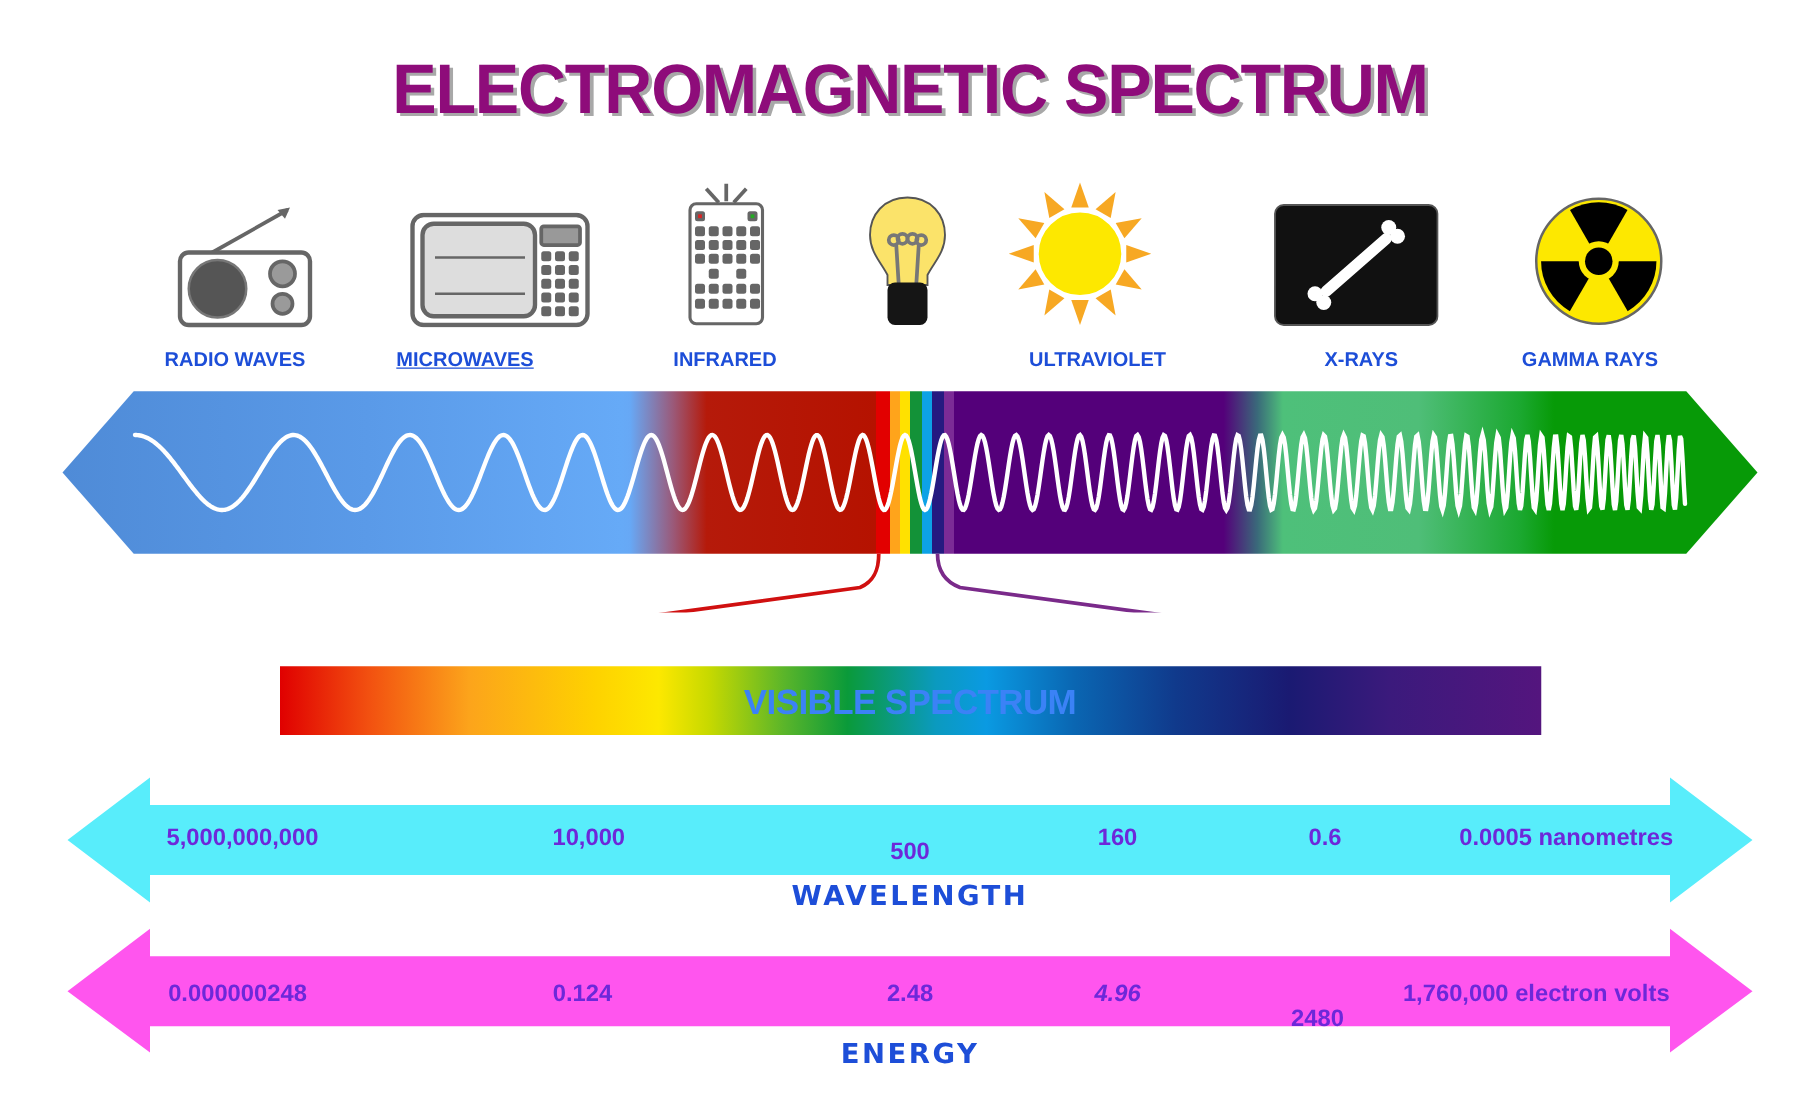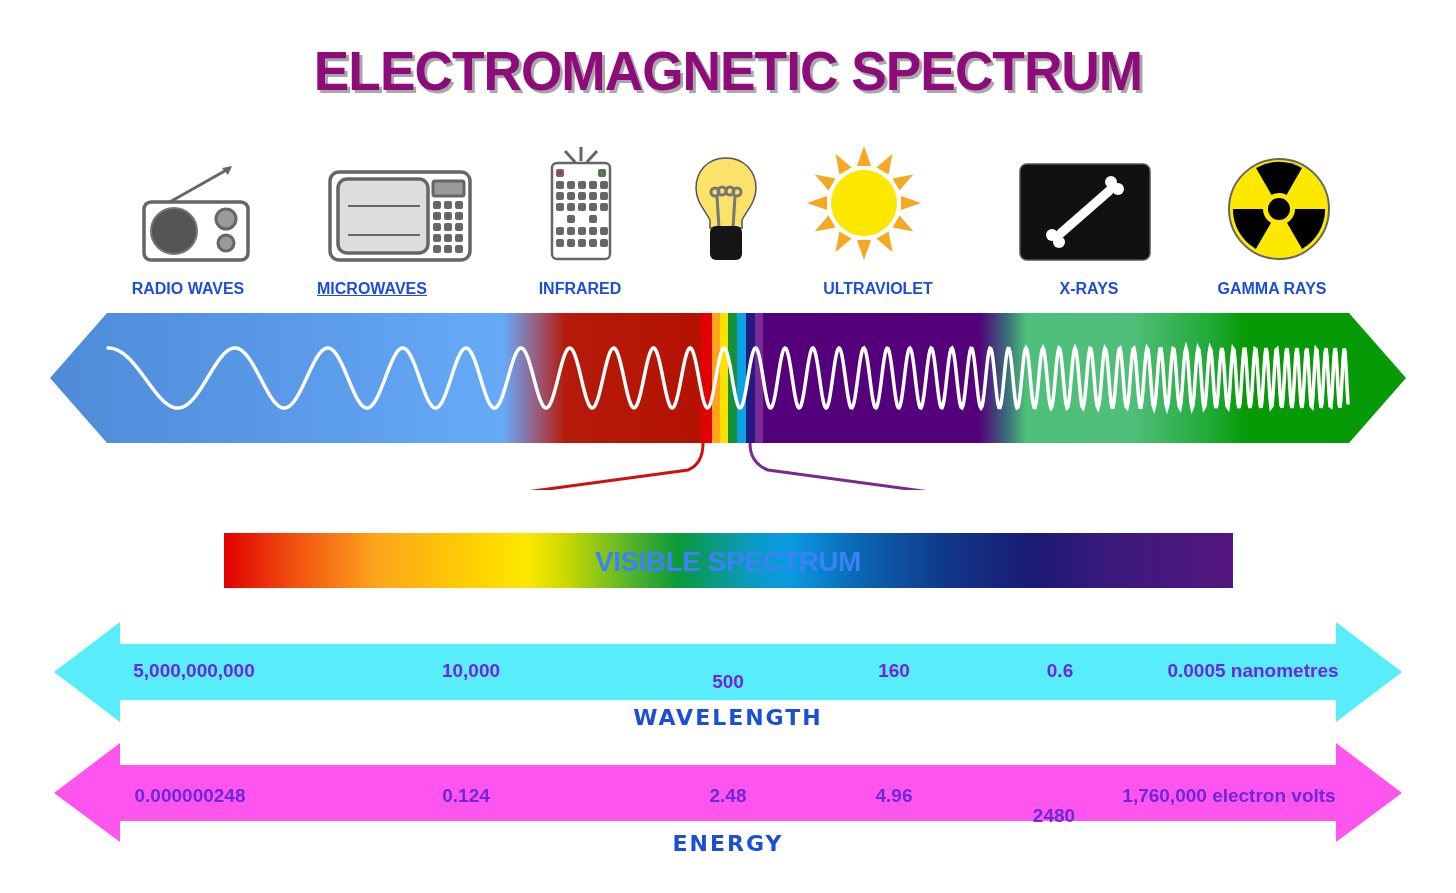--- a/index.html
+++ b/index.html
@@ -234,7 +234,7 @@
 <div class="scale-val" style="left:190px;top:785px;">0.000000248</div>
 <div class="scale-val" style="left:466px;top:785px;">0.124</div>
 <div class="scale-val" style="left:728px;top:785px;">2.48</div>
-<div class="scale-val" style="left:894px;top:785px;">4.96</div>
+<div class="scale-val" style="left:894px;top:785px;font-style:italic;">4.96</div>
 <div class="scale-val" style="left:1054px;top:785px;margin-top:20px;">2480</div>
 <div class="scale-val" style="left:1229px;top:785px;">1,760,000 electron volts</div>
 <div class="axis-title" style="left:728px;top:831px;">ENERGY</div>

